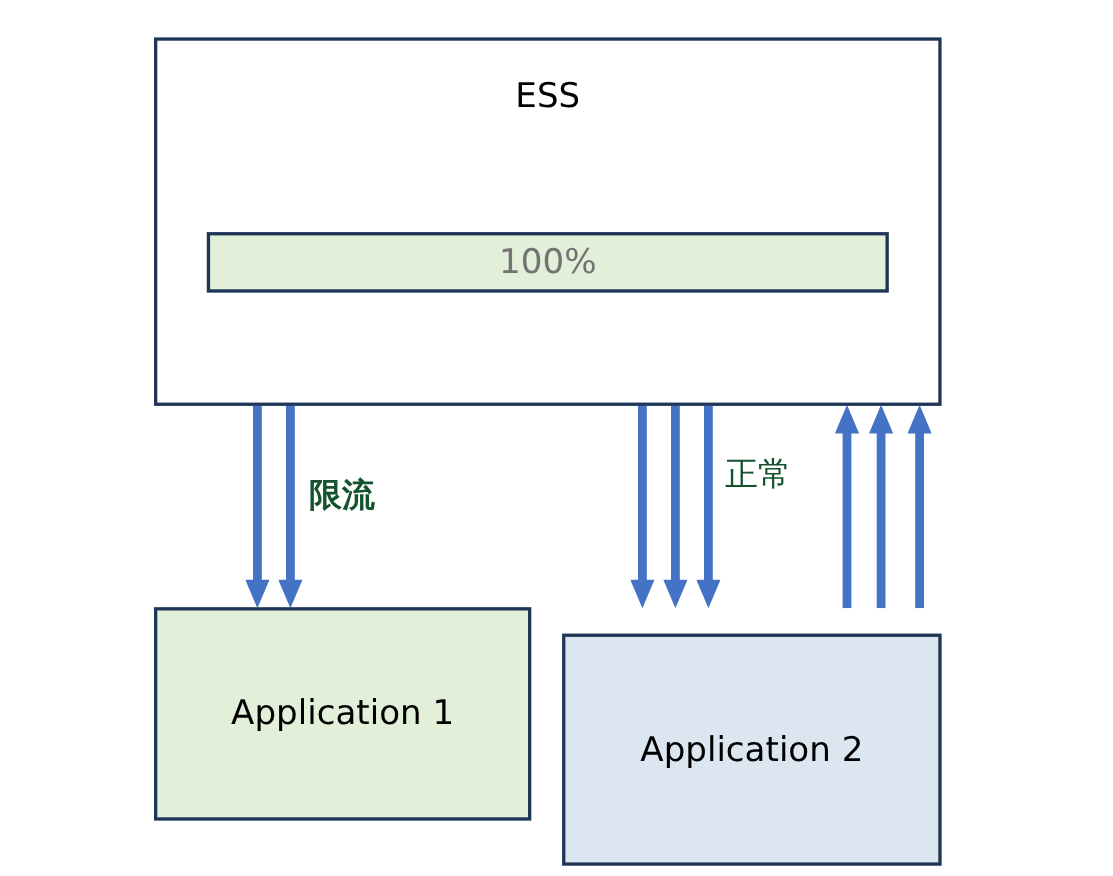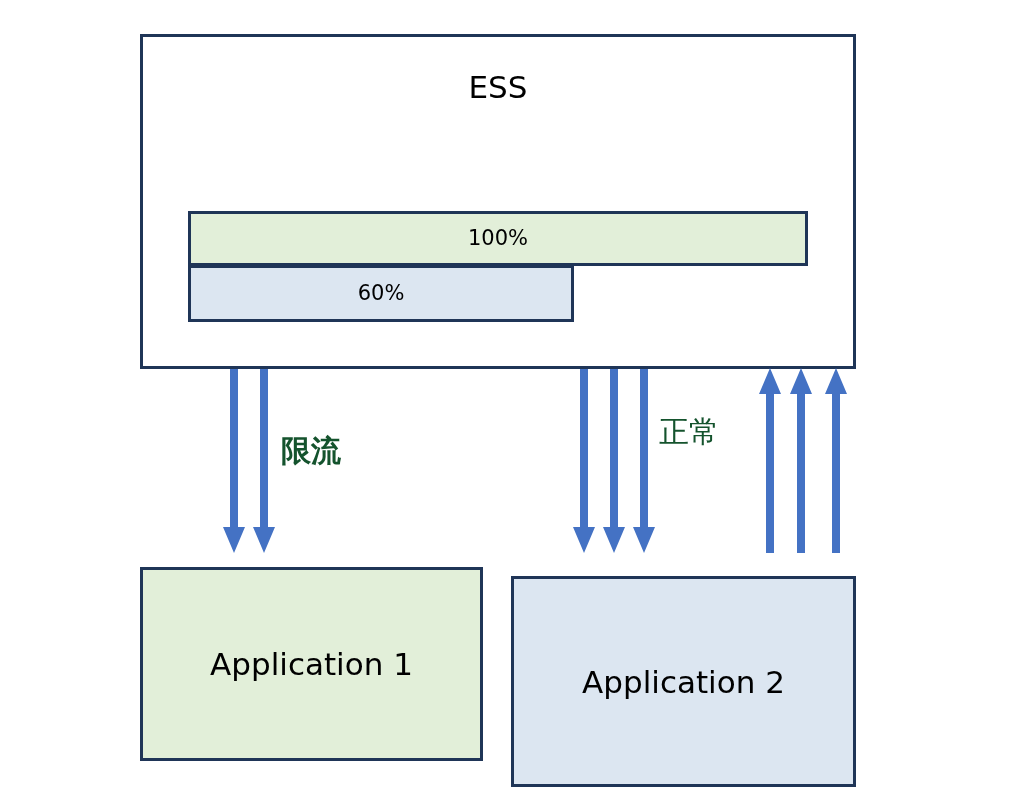--- a/index.html
+++ b/index.html
@@ -67,8 +67,8 @@
     display: flex;
     align-items: center;
     justify-content: center;
-    color: #000000;
-    font-size: 21px;
+    color: #737373;
+    font-size: 31px;
     line-height: 1;
   }
   #bar-green {

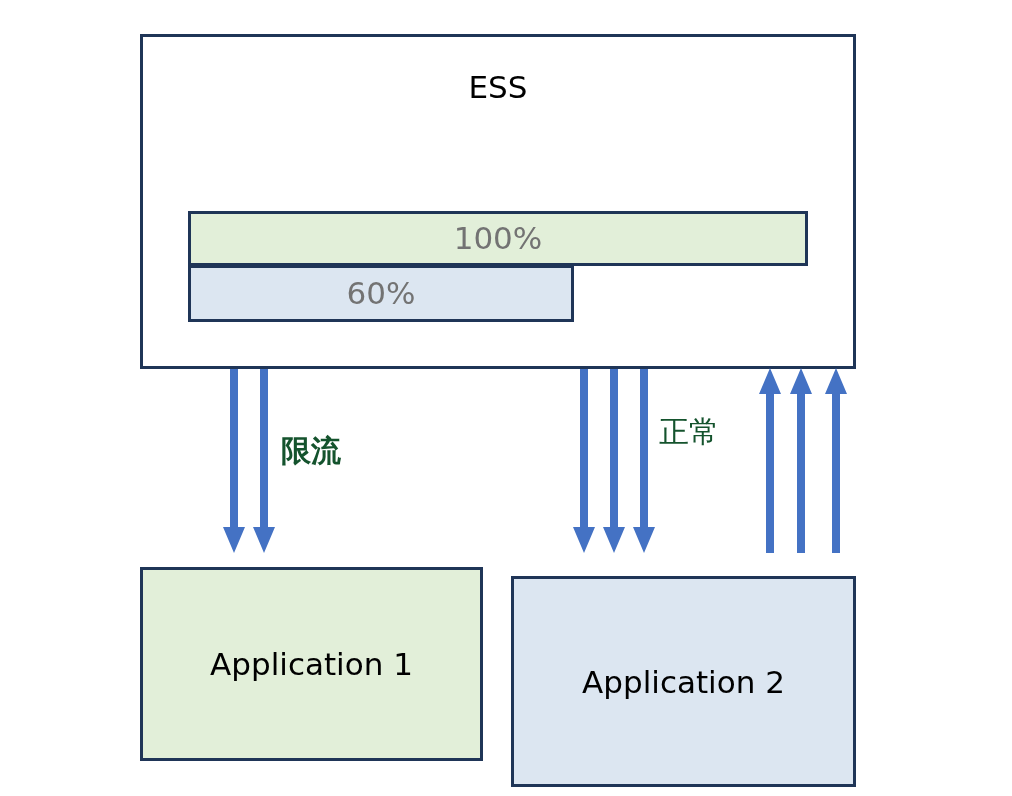--- a/index.html
+++ b/index.html
@@ -156,9 +156,6 @@
     <span>100%</span>
   </div>
 
-  <div class="bar" id="bar-blue">
-    <span>60%</span>
-  </div>
 
   <div class="arrow" style="left:223px; top:369px;">
     <svg width="22" height="184" viewBox="0 0 22 184">

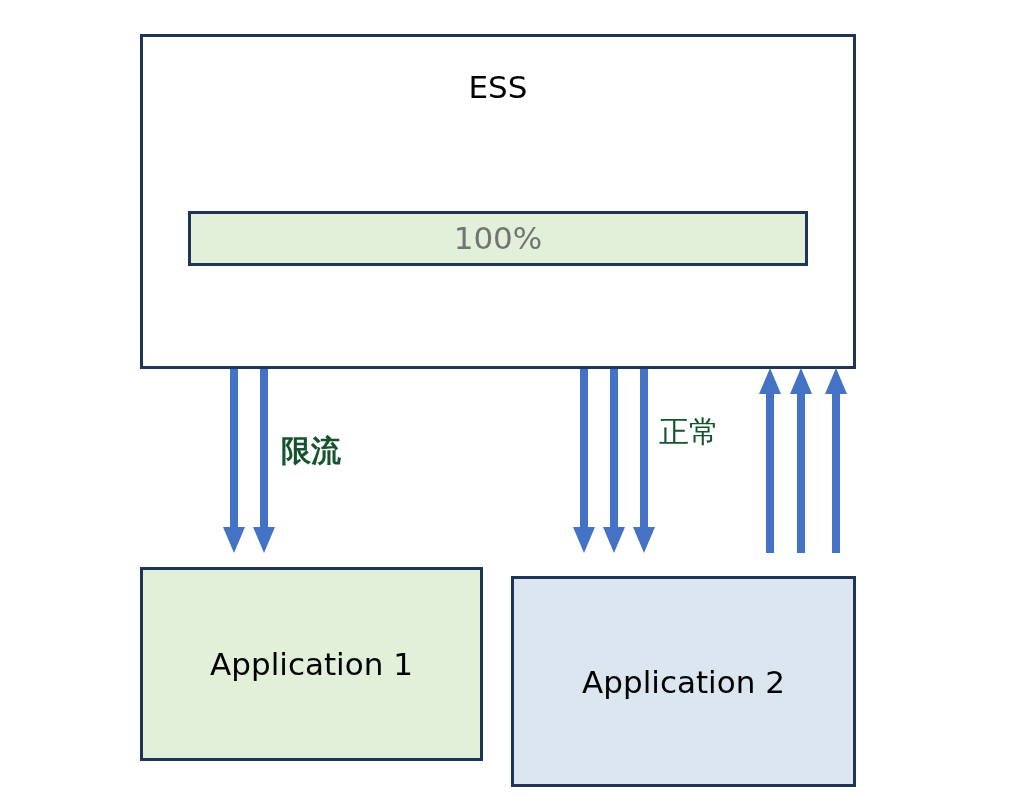--- a/index.html
+++ b/index.html
@@ -93,7 +93,6 @@
     width: 343px;
     height: 194px;
     background: #e2efd9;
-    margin-top: 15px;
   }
   #app2-box {
     left: 511px;

